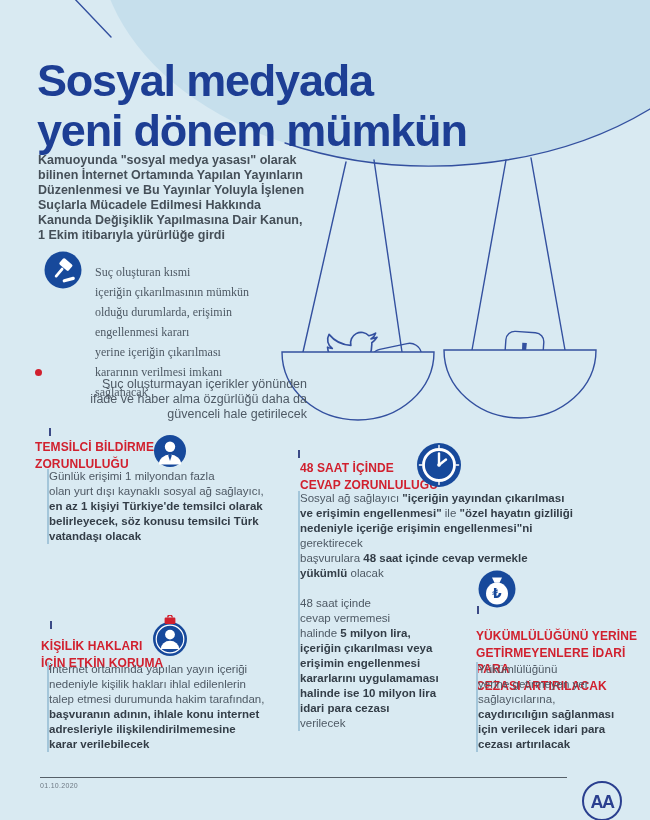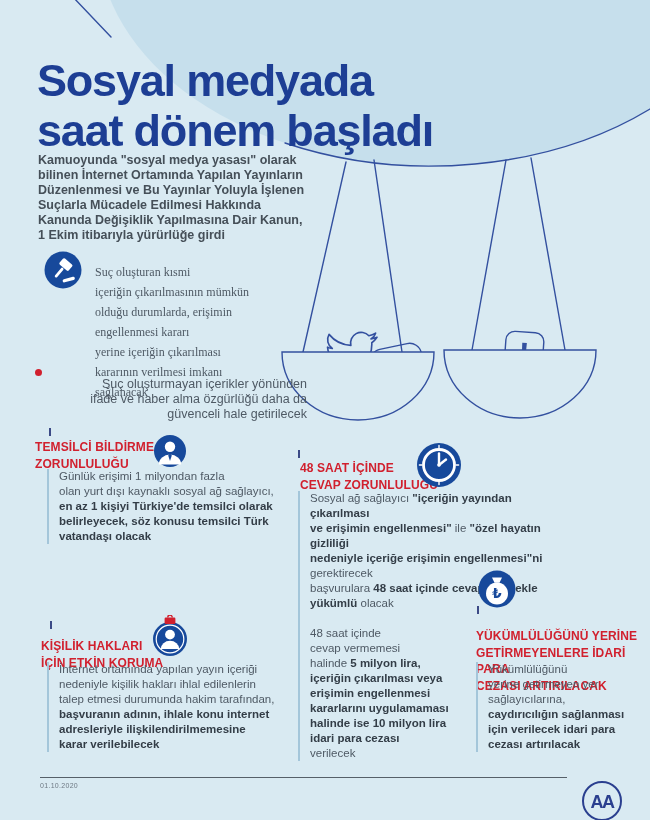--- a/index.html
+++ b/index.html
@@ -128,7 +128,7 @@
 </svg>
 
 <h1 class="abs title">Sosyal medyada
-saat dönem başladı</h1>
+yeni dönem mümkün</h1>
 <p class="abs intro">Kamuoyunda "sosyal medya yasası" olarak
 bilinen İnternet Ortamında Yapılan Yayınların
 Düzenlenmesi ve Bu Yayınlar Yoluyla İşlenen

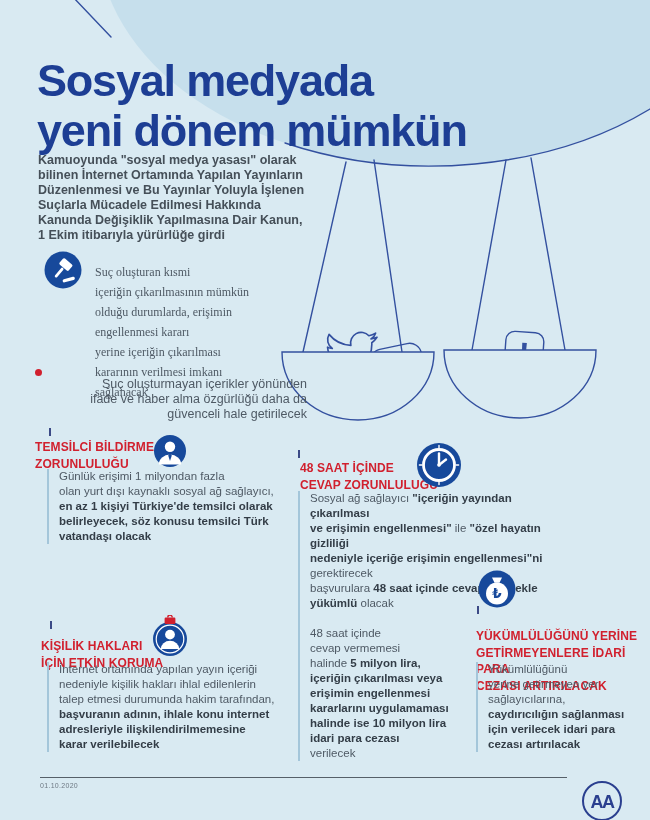--- a/index.html
+++ b/index.html
@@ -38,7 +38,7 @@
     font-weight:700;color:var(--red);font-size:12px;line-height:16.5px;
     white-space:pre-line;letter-spacing:.1px;
   }
-  .paras{border-left:2px solid var(--border_light);padding-left:10px}
+  .paras{border-left:2px solid var(--border_light);}
   .para{font-size:11.5px;line-height:15px;color:var(--body);white-space:pre-line;margin:0 0 15px}
   .para:last-child{margin-bottom:0}
   .para .b{font-weight:700;color:var(--body_bold)}

